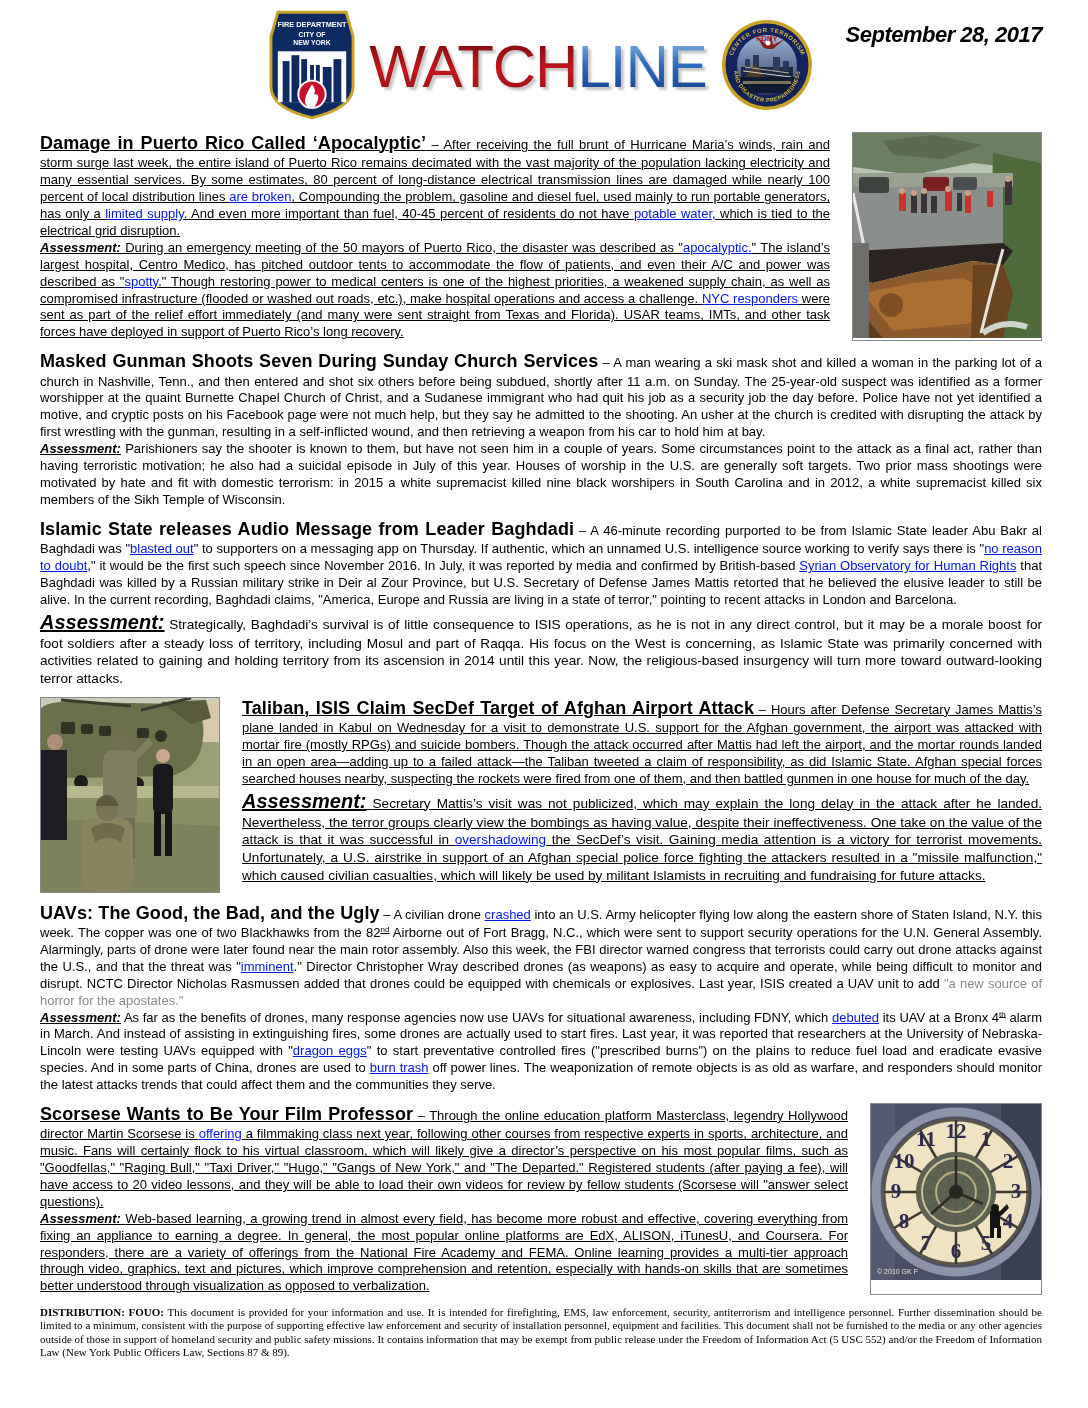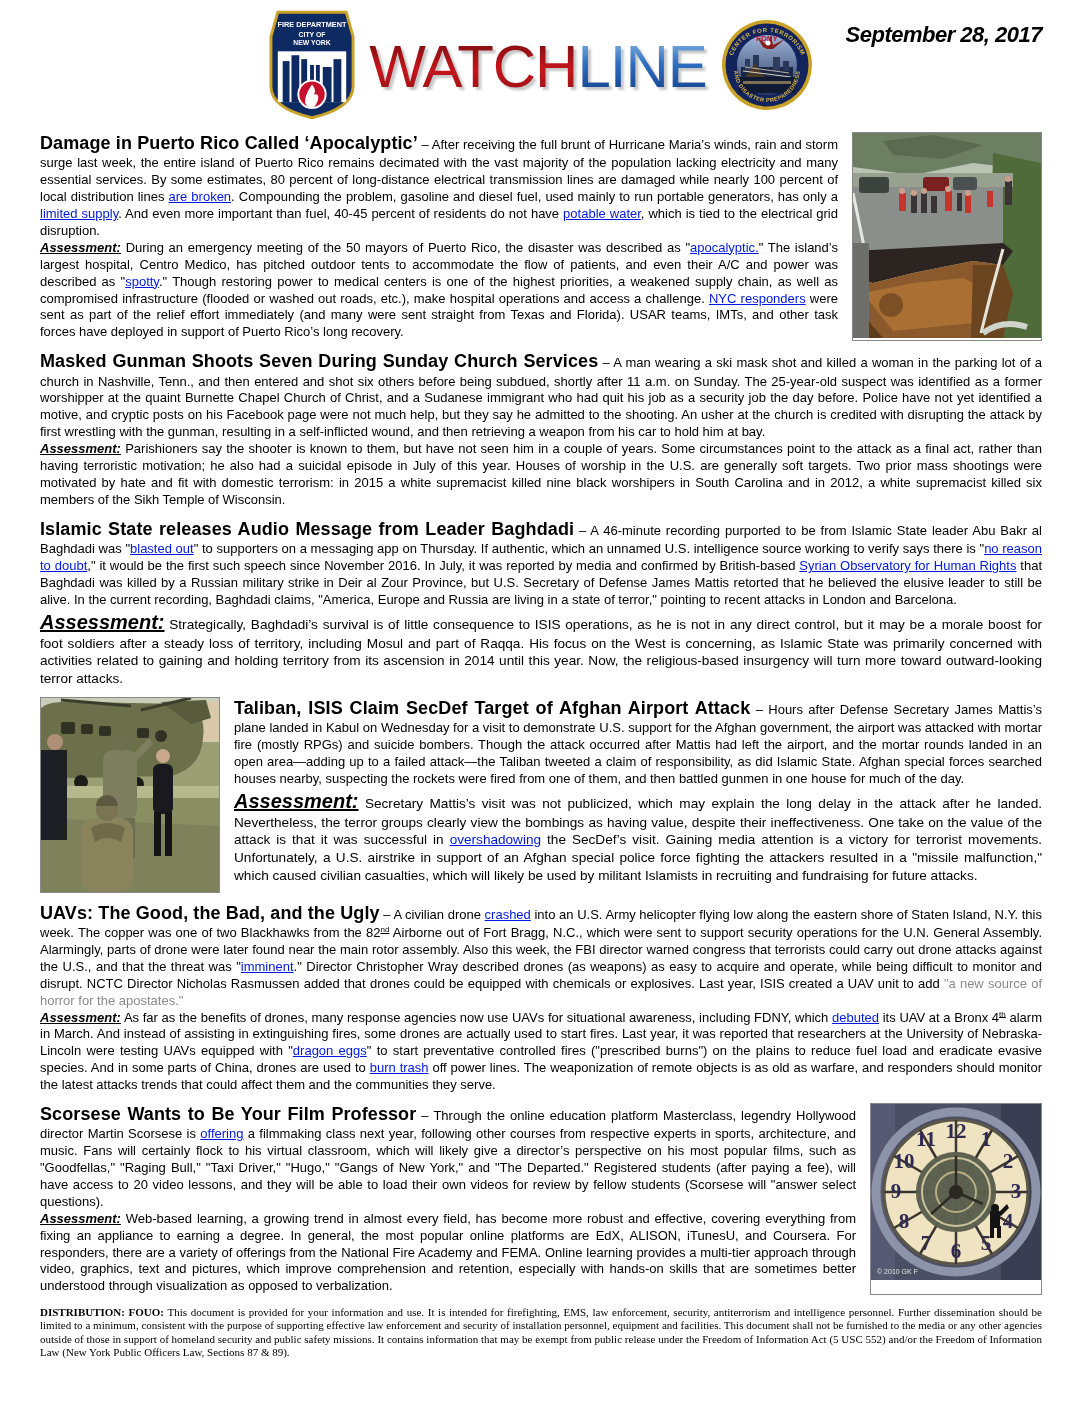--- a/index.html
+++ b/index.html
@@ -24,7 +24,7 @@
   .lnk{color:#0018e0;text-decoration:underline;cursor:pointer;}
   .gray{color:#8a8a8a;}
   sup{font-size:.62em;line-height:0;text-decoration:underline;}
-  .flexart{display:flex;gap:14px;}
+  .flexart{display:flex;gap:22px;text-decoration:underline;}
   .flexart .txtcol{flex:1;min-width:0;}
   .photo{flex:none;border:1px solid #888;line-height:0;}
   

